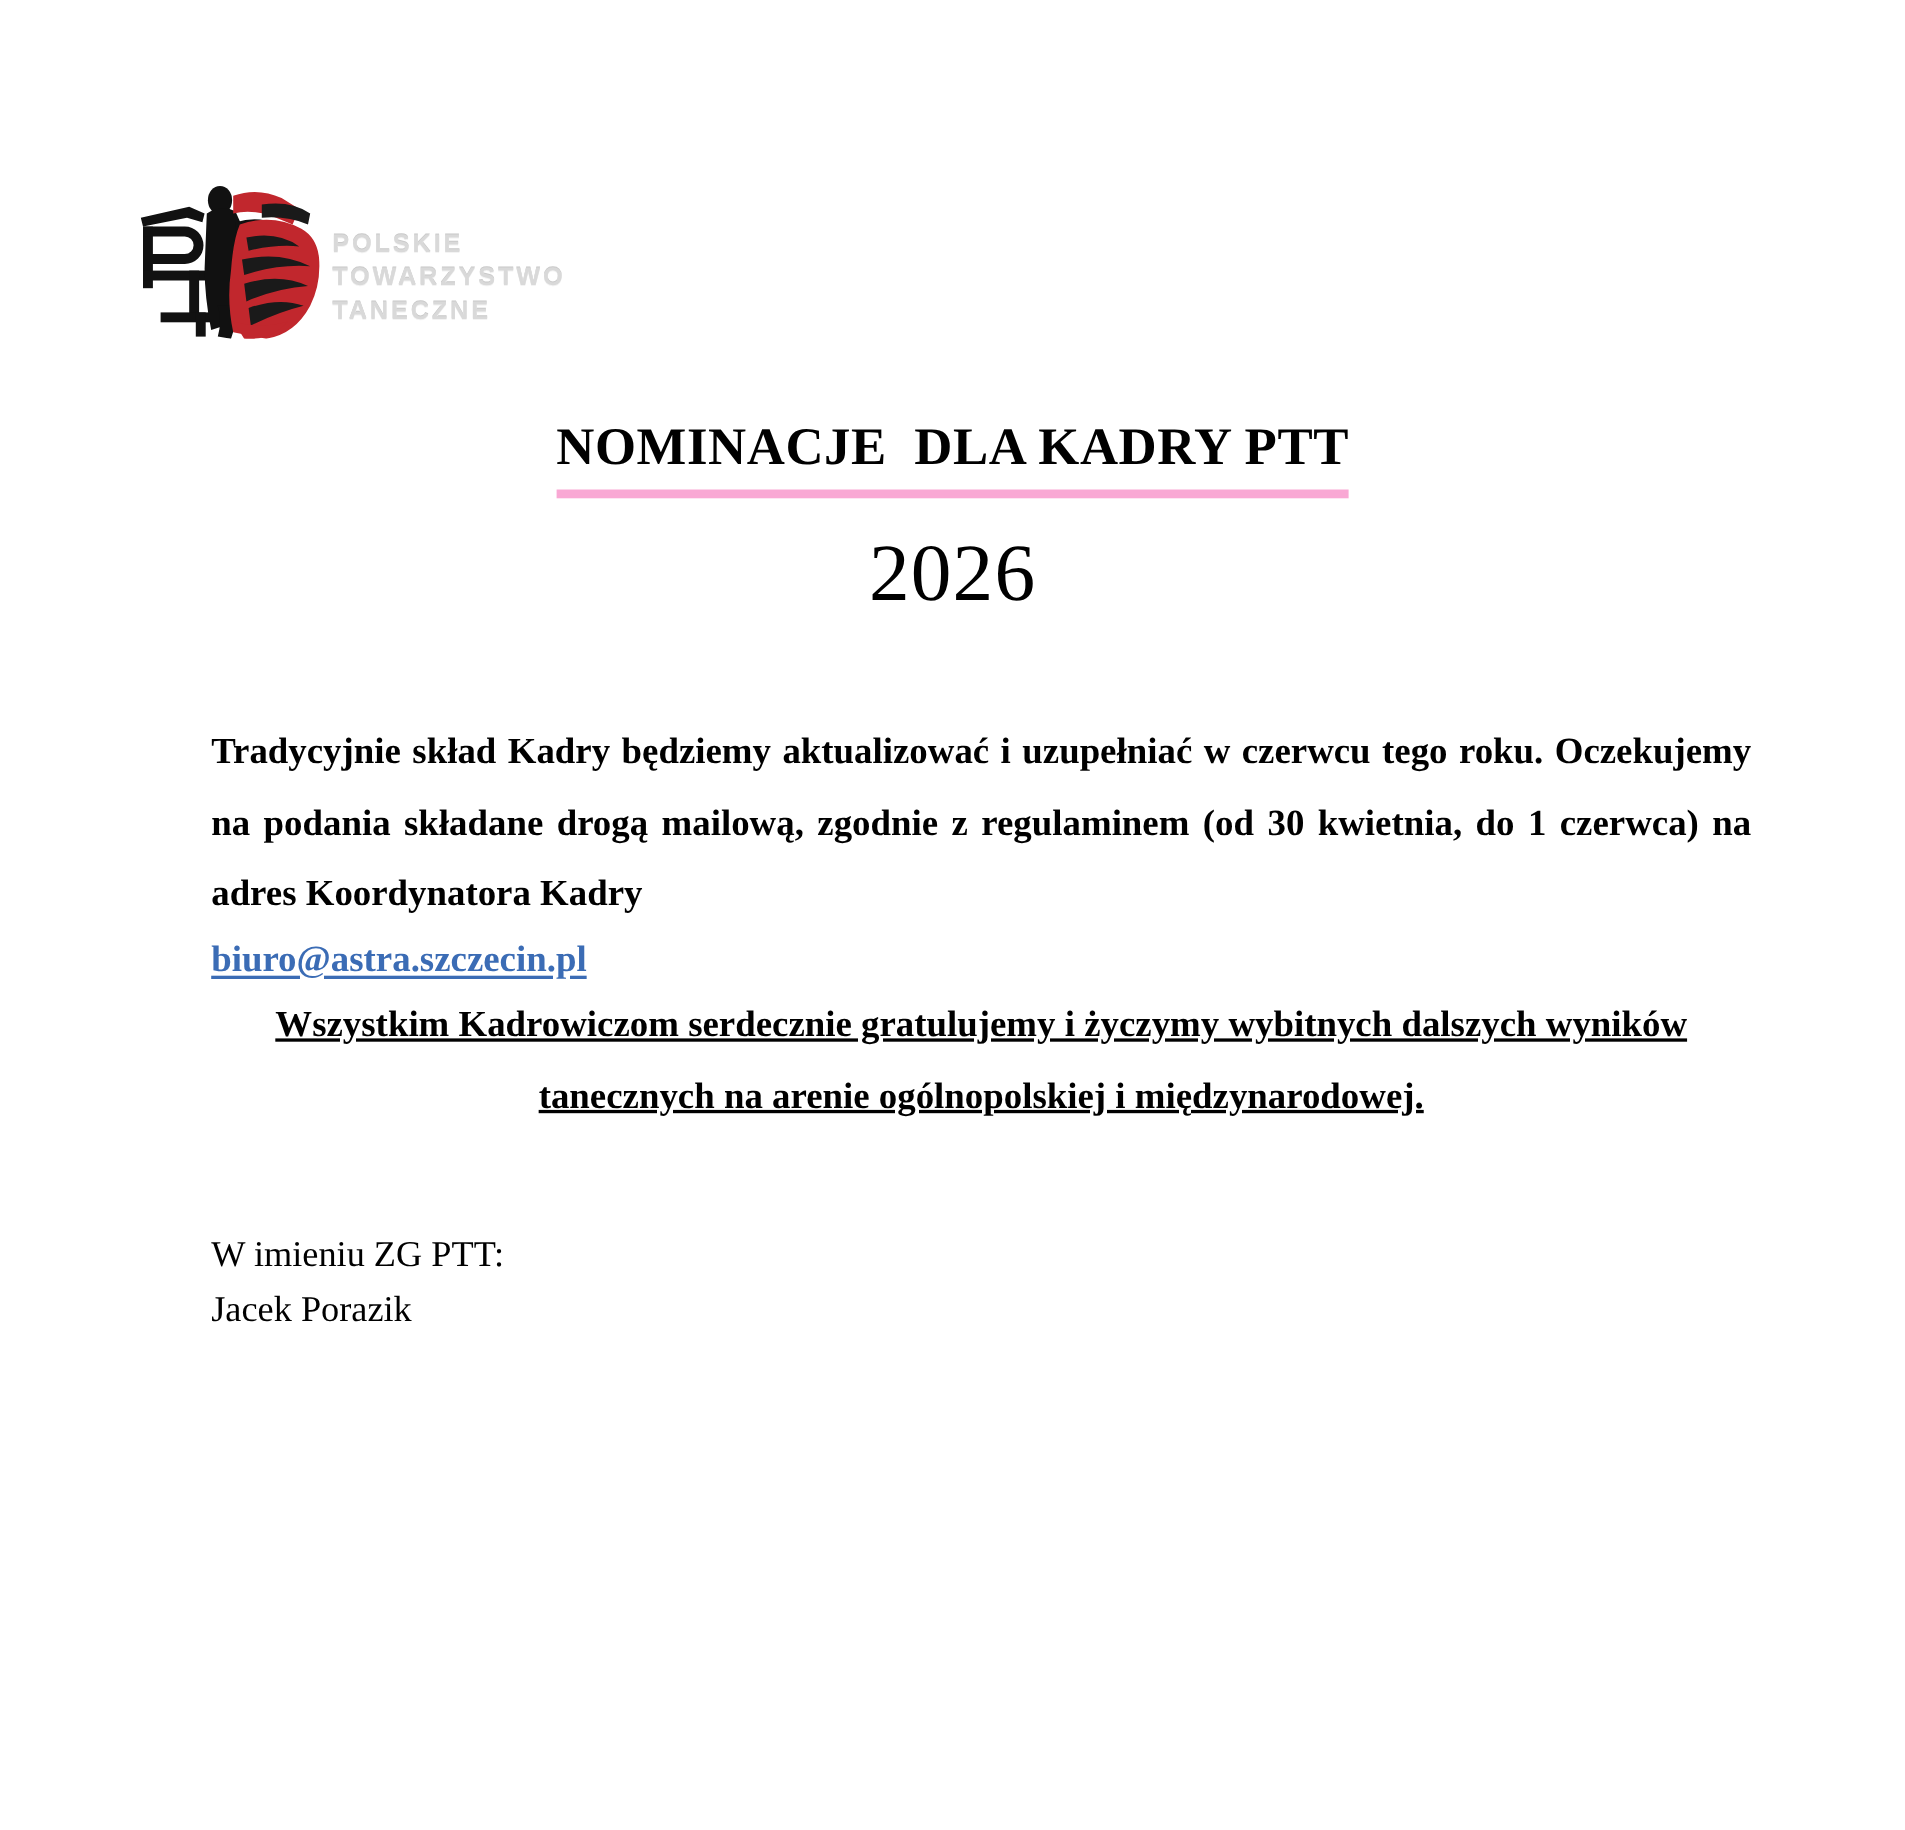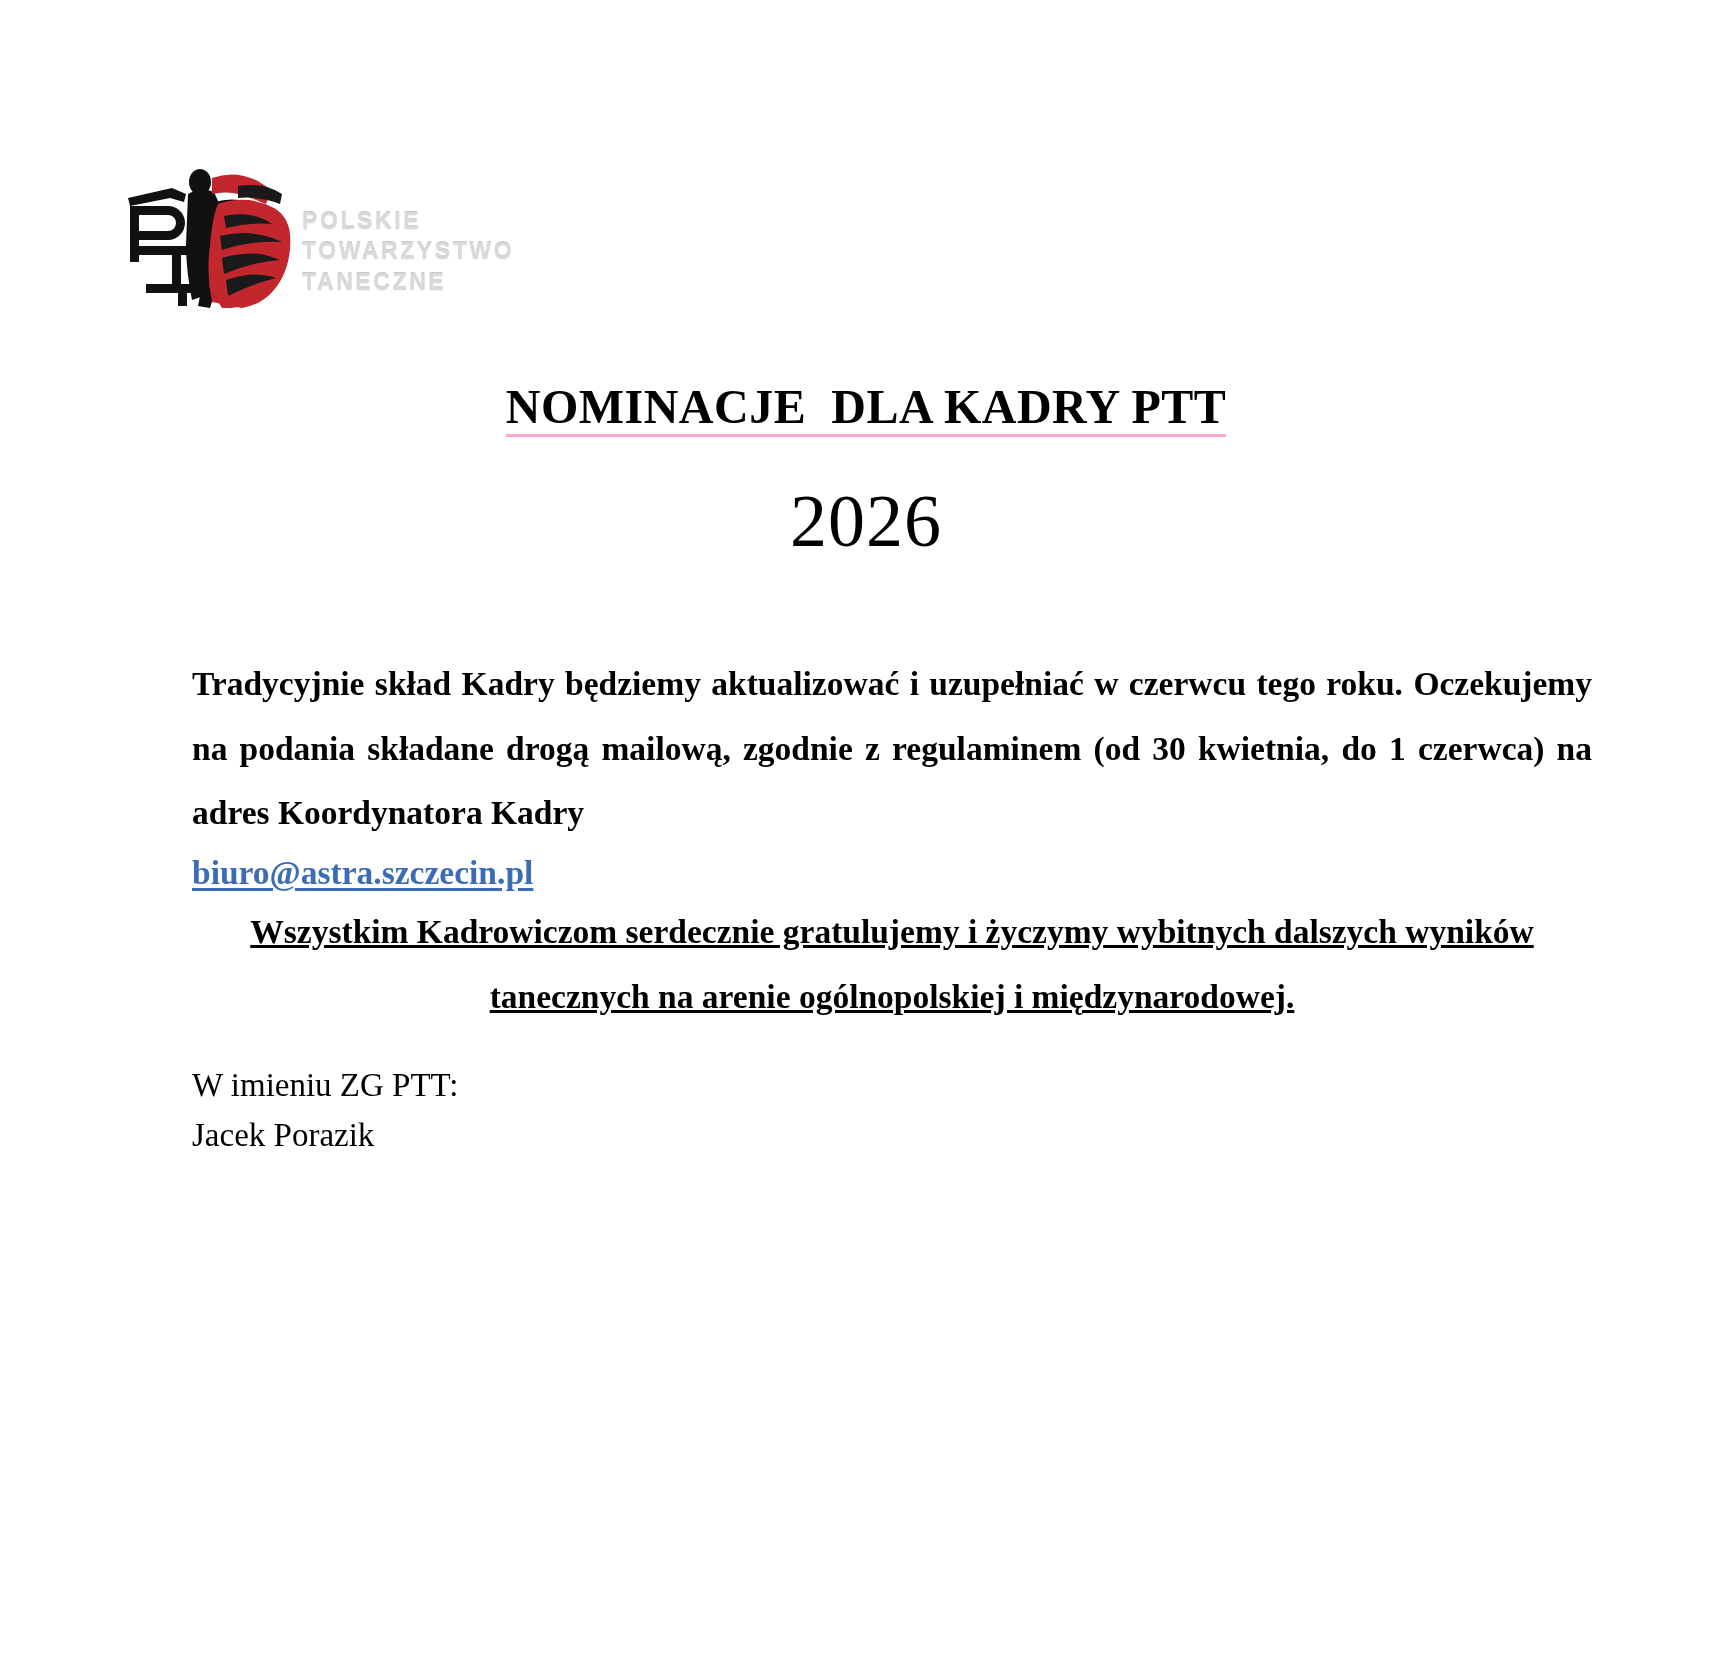--- a/index.html
+++ b/index.html
@@ -68,8 +68,8 @@
     white-space: pre;
   }
   .doc-title span {
-    border-bottom: 3px solid #f9a8d4;
-    padding-bottom: 1px;
+    border-bottom: 8px solid #f9a8d4;
+    padding-bottom: 12px;
   }
   .doc-year {
     position: absolute;

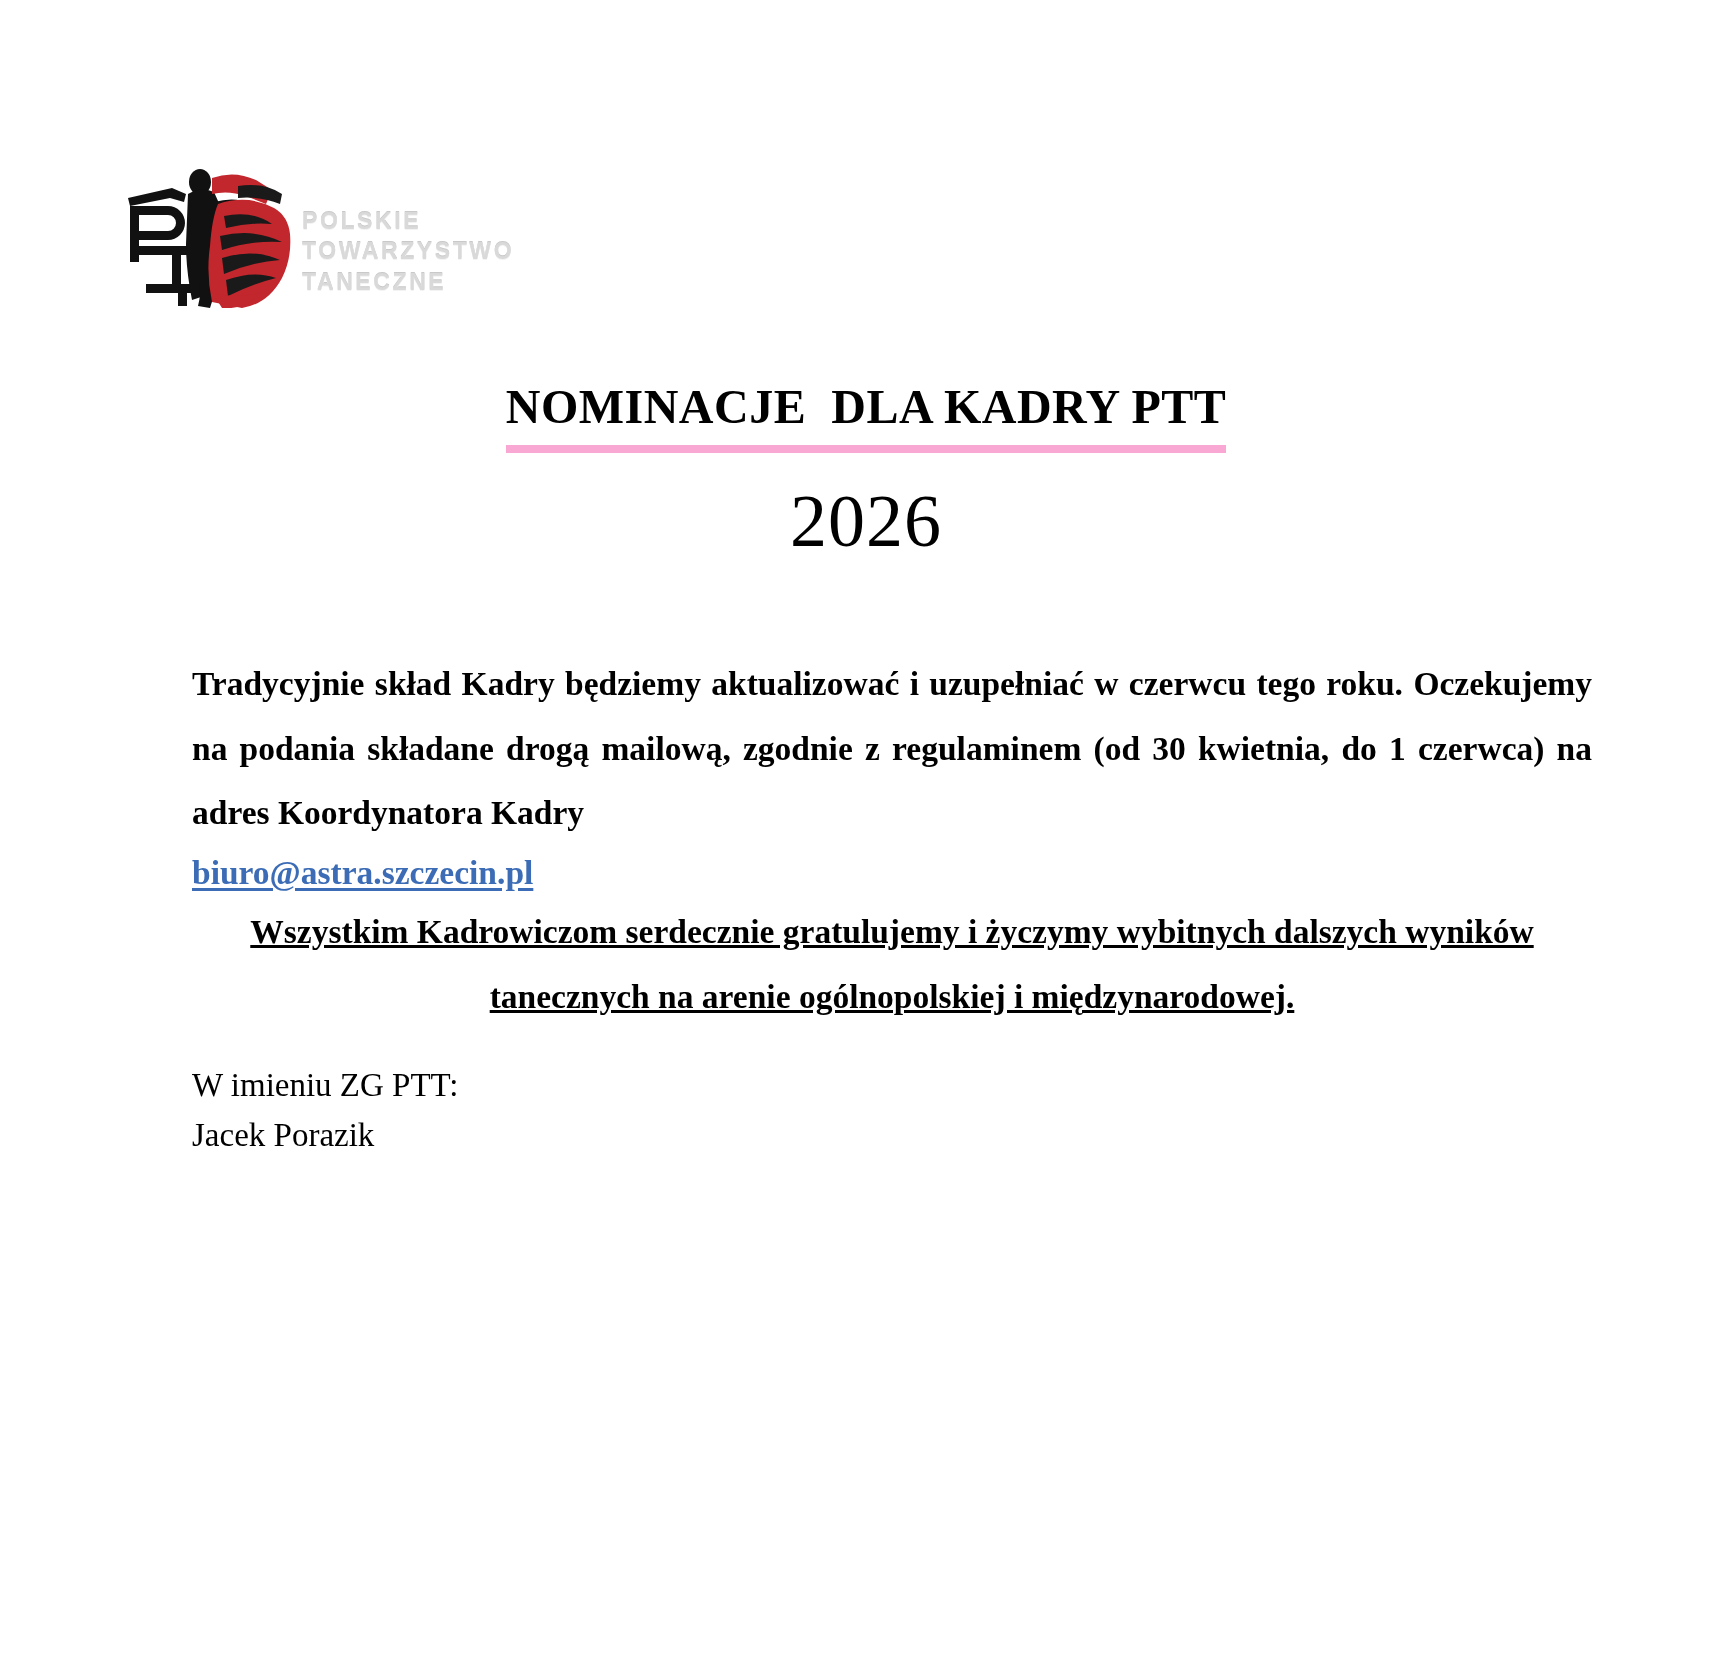--- a/index.html
+++ b/index.html
@@ -115,7 +115,7 @@
     text-underline-offset: 4px;
   }
   .sign-block {
-    margin-top: 32px;
+    margin-top: 88px;
   }
   .sign-line {
     font-size: 33px;

